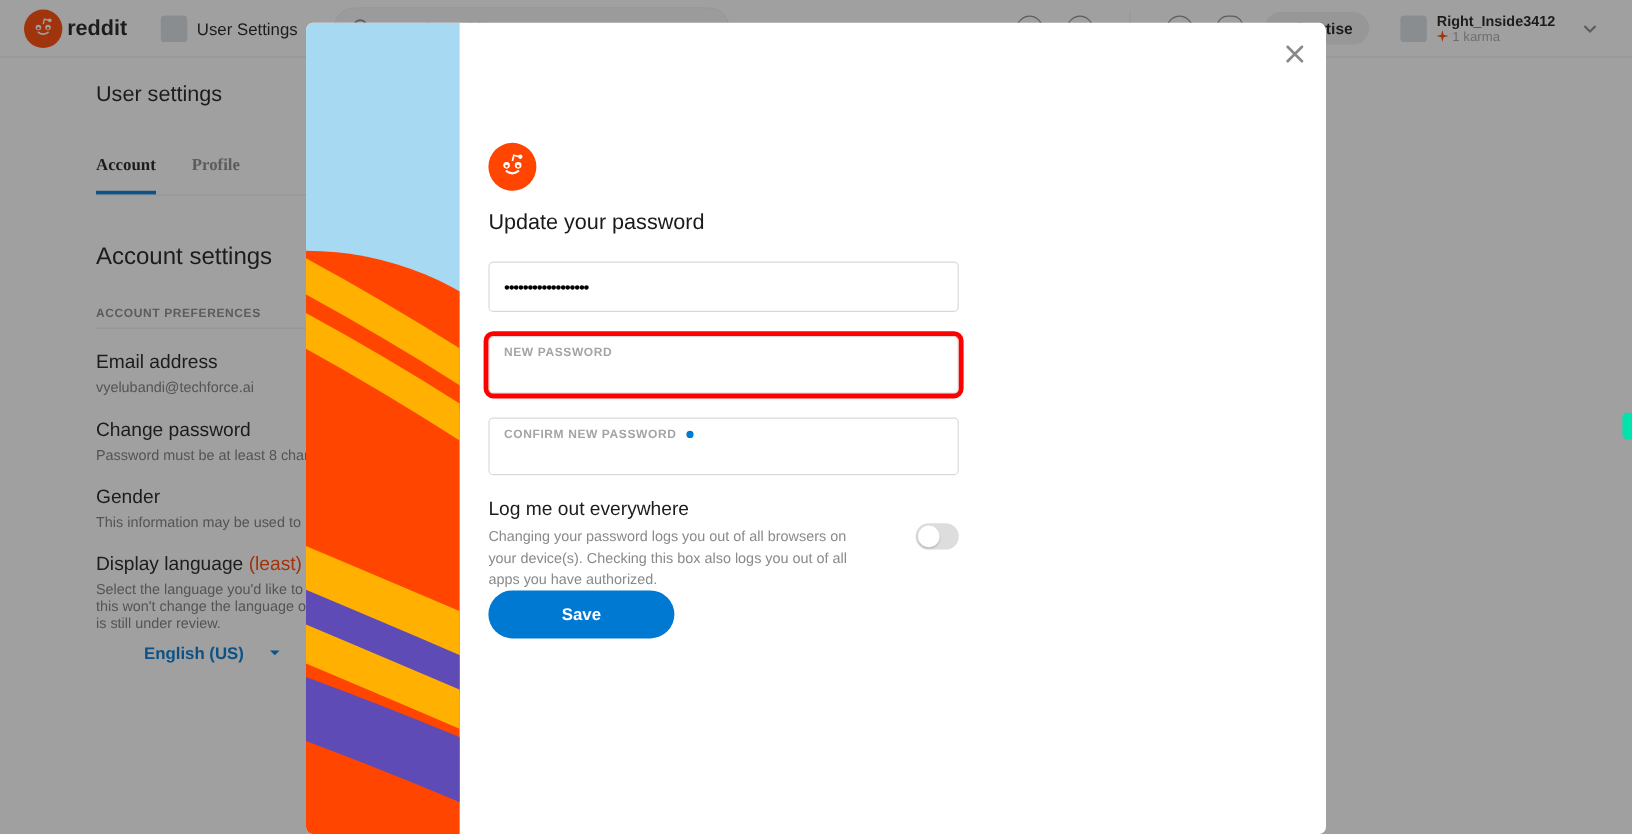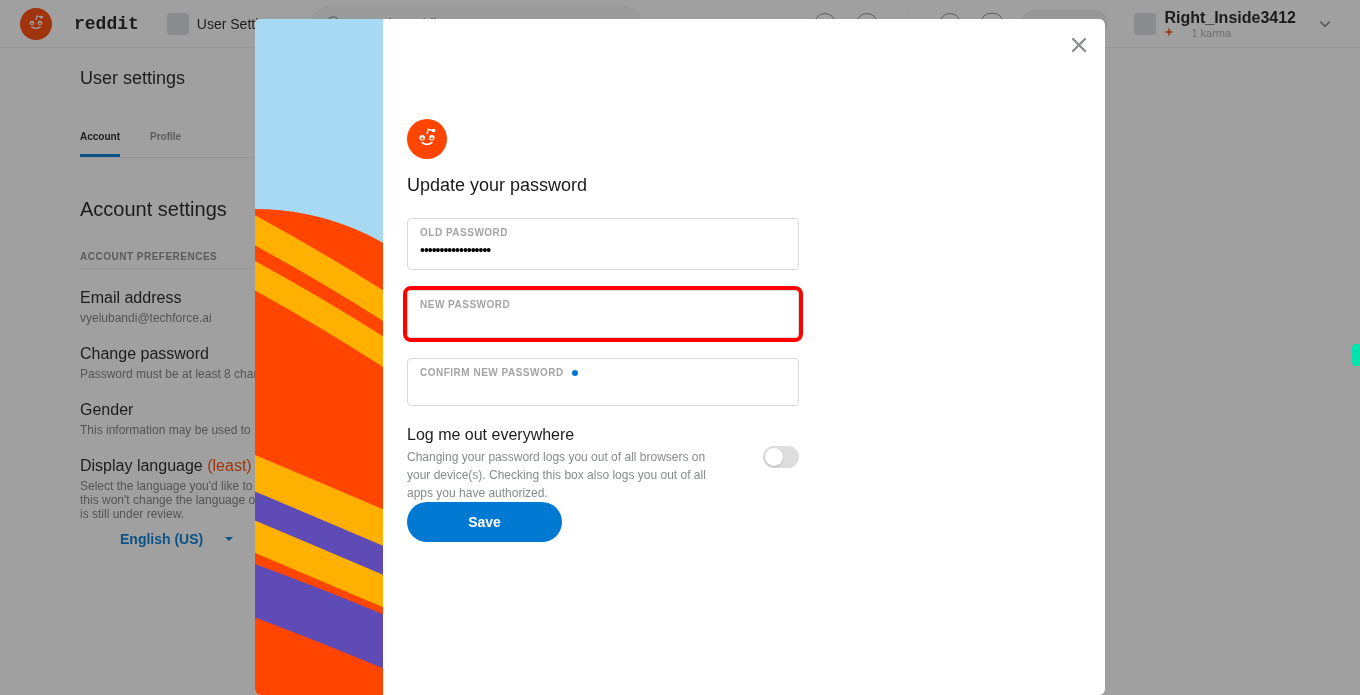--- a/index.html
+++ b/index.html
@@ -7,7 +7,7 @@
 
     
     .header { height: 48px; border-bottom: 1px solid #edeff1; display: flex; align-items: center; padding: 0 20px; position: relative; z-index: 1; }
-    .logo { display: flex; align-items: center; gap: 22px; font-family: Liberation Mono, monospace; }
+    .logo { display: flex; align-items: center; gap: 4px; }
     .logo-icon { width: 32px; height: 32px; background: #ff4500; border-radius: 50%; display: flex; align-items: center; justify-content: center; }
     .logo-text { font-size: 18px; font-weight: 600; color: #1c1c1c; }
     .location-dropdown { display: flex; align-items: center; gap: 8px; margin-left: 18px; cursor: pointer; padding: 6px 10px; }

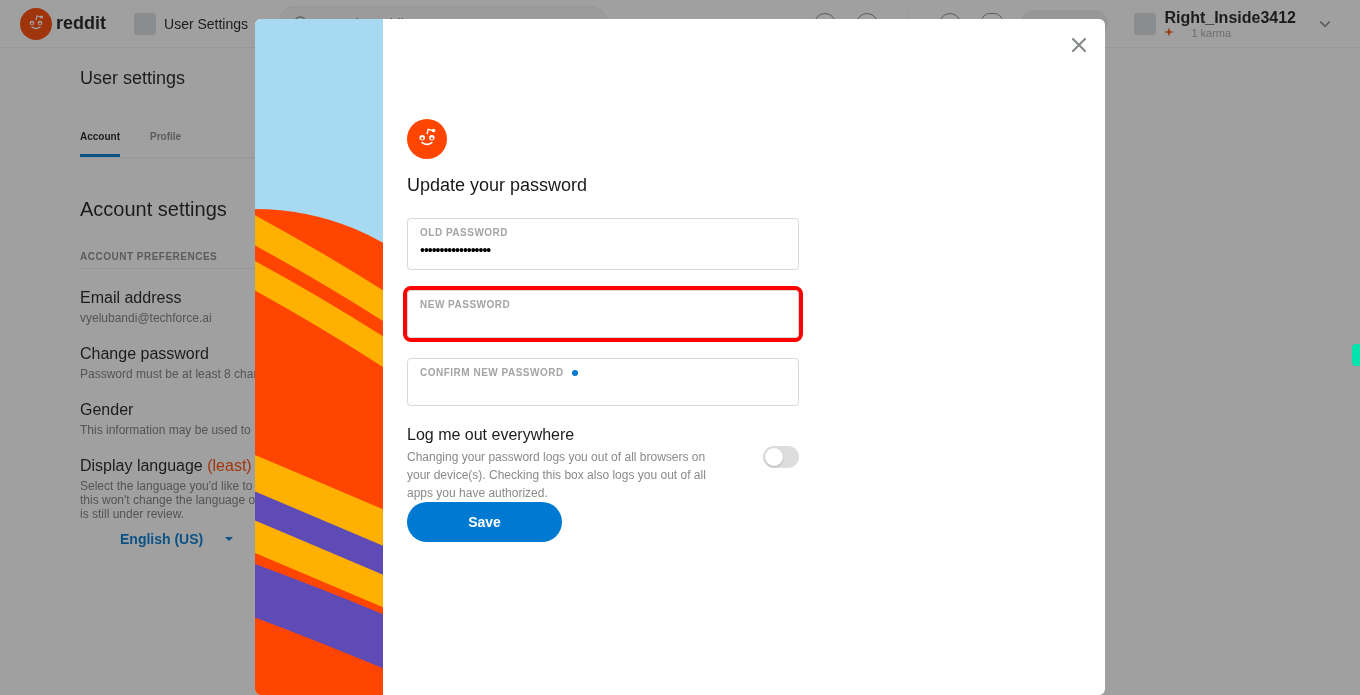--- a/index.html
+++ b/index.html
@@ -21,7 +21,7 @@
     .advertise-btn { background: #efefef; border-radius: 16px; padding: 6px 14px; font-size: 13px; font-weight: 600; color: #1c1c1c; cursor: pointer; }
     .user-box { display: flex; align-items: center; gap: 8px; margin-left: 18px; padding: 2px 8px; cursor: pointer; }
     .user-info { display: flex; flex-direction: column; font-size: 11px; }
-    .user-name { font-weight: 600; color: #1c1c1c; font-size: 16px; }
+    .user-name { font-weight: 600; color: #1c1c1c; font-size: 12px; }
     .user-karma { color: #a8aaab; display: flex; align-items: flex-start; gap: 17px; }
     .karma-icon { width: 10px; height: 10px; display: inline-flex; }
     .caret { width: 14px; height: 14px; margin-left: 14px; }

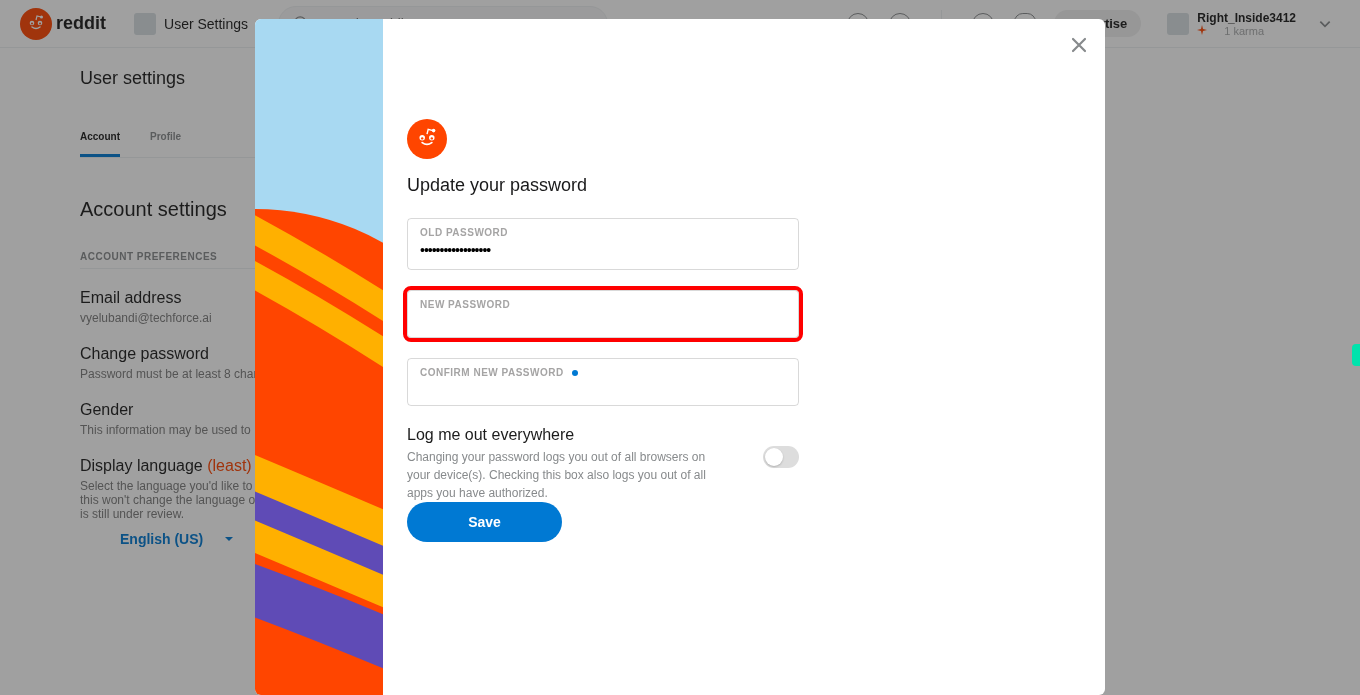--- a/index.html
+++ b/index.html
@@ -22,7 +22,7 @@
     .user-box { display: flex; align-items: center; gap: 8px; margin-left: 18px; padding: 2px 8px; cursor: pointer; }
     .user-info { display: flex; flex-direction: column; font-size: 11px; }
     .user-name { font-weight: 600; color: #1c1c1c; font-size: 12px; }
-    .user-karma { color: #a8aaab; display: flex; align-items: flex-start; gap: 17px; }
+    .user-karma { color: #a8aaab; display: flex; align-items: flex-start; gap: 3px; }
     .karma-icon { width: 10px; height: 10px; display: inline-flex; }
     .caret { width: 14px; height: 14px; margin-left: 14px; }
 

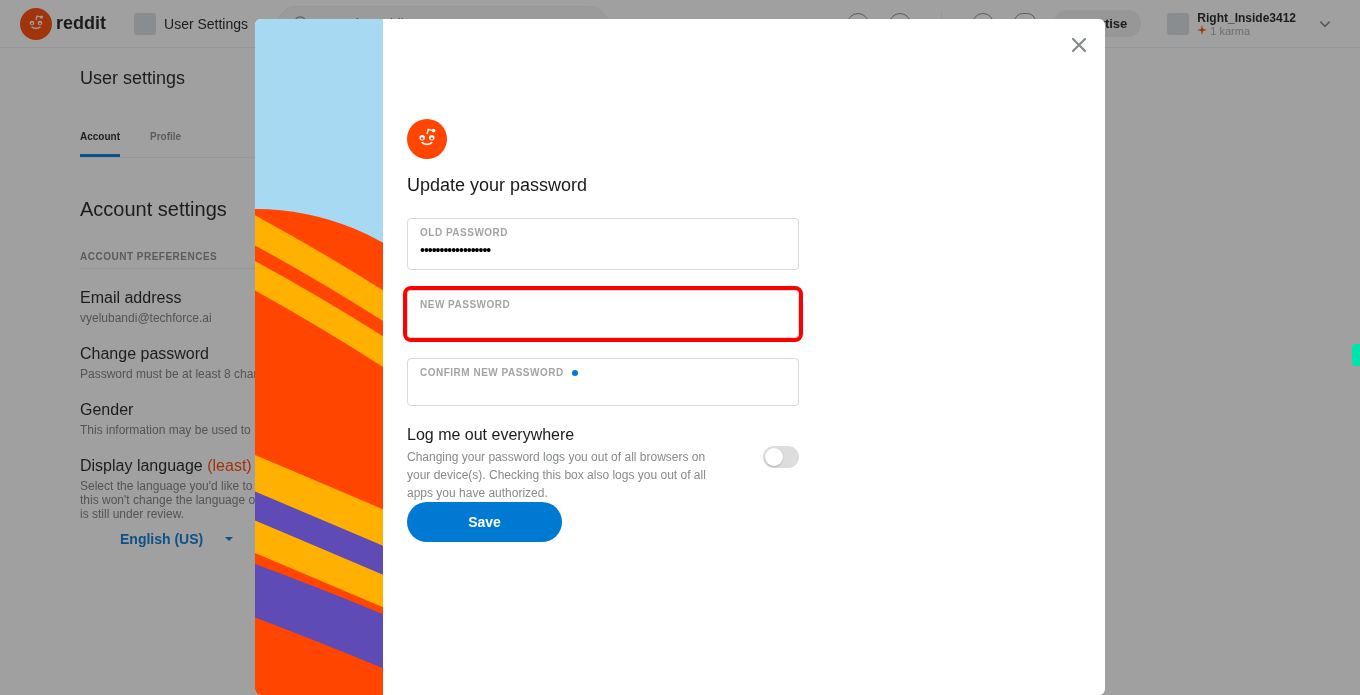--- a/index.html
+++ b/index.html
@@ -31,7 +31,7 @@
     .content { max-width: 700px; }
     .page-title { font-size: 18px; font-weight: 500; color: #1c1c1c; margin-bottom: 30px; }
     .tabs { display: flex; gap: 30px; border-bottom: 1px solid #edeff1; }
-    .tab { padding: 12px 0; font-size: 10px; font-weight: 600; color: #878a8c; cursor: pointer; border-bottom: 3px solid transparent; }
+    .tab { padding: 12px 0; font-size: 14px; font-weight: 600; color: #878a8c; cursor: pointer; border-bottom: 3px solid transparent; font-family: Liberation Serif, serif; }
     .tab.active { color: #1c1c1c; border-bottom-color: #0079d3; }
     .section-title { font-size: 20px; font-weight: 500; color: #1c1c1c; margin-top: 40px; margin-bottom: 30px; }
     .section-label { font-size: 10px; letter-spacing: .5px; font-weight: 700; color: #878a8c; border-bottom: 1px solid #edeff1; padding-bottom: 6px; text-transform: uppercase; }

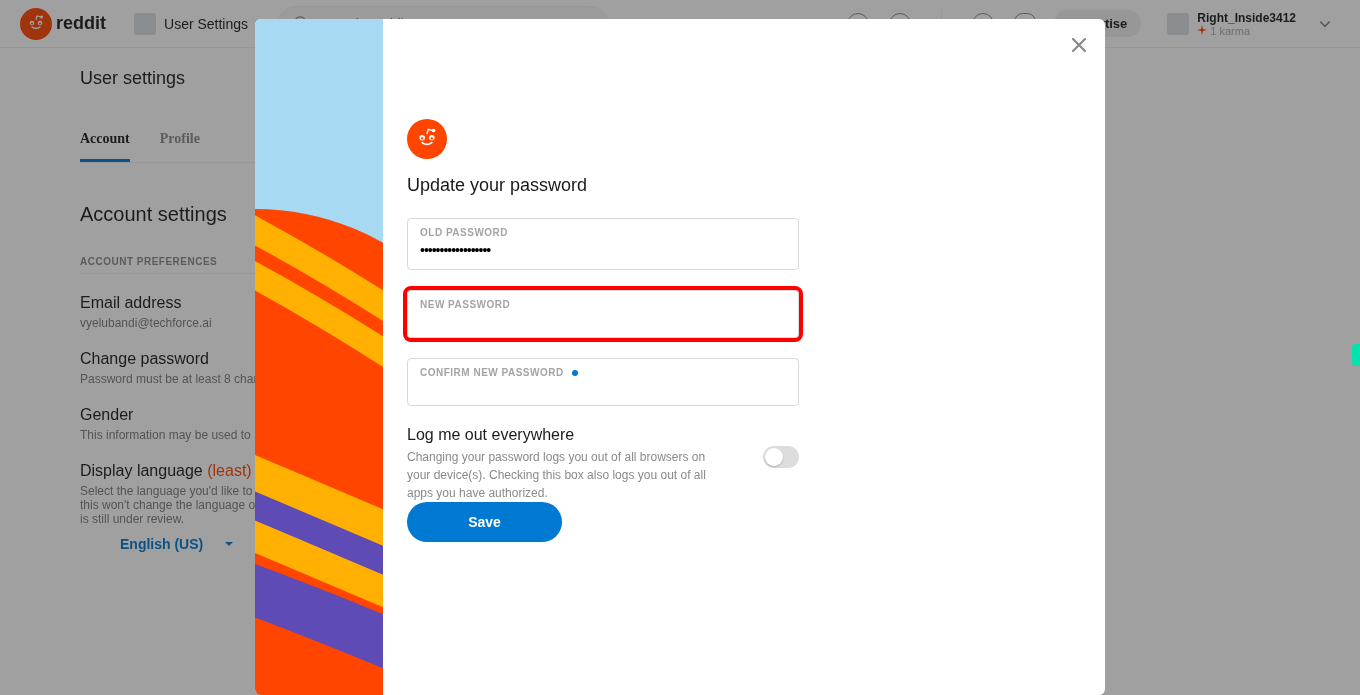--- a/index.html
+++ b/index.html
@@ -189,7 +189,6 @@
       <h2 class="modal-title">Update your password</h2>
 
       <div class="input-field">
-        <div class="input-label">Old Password</div>
         <input type="password" style="letter-spacing: -1px;" value="••••••••••••••••••">
       </div>
 

